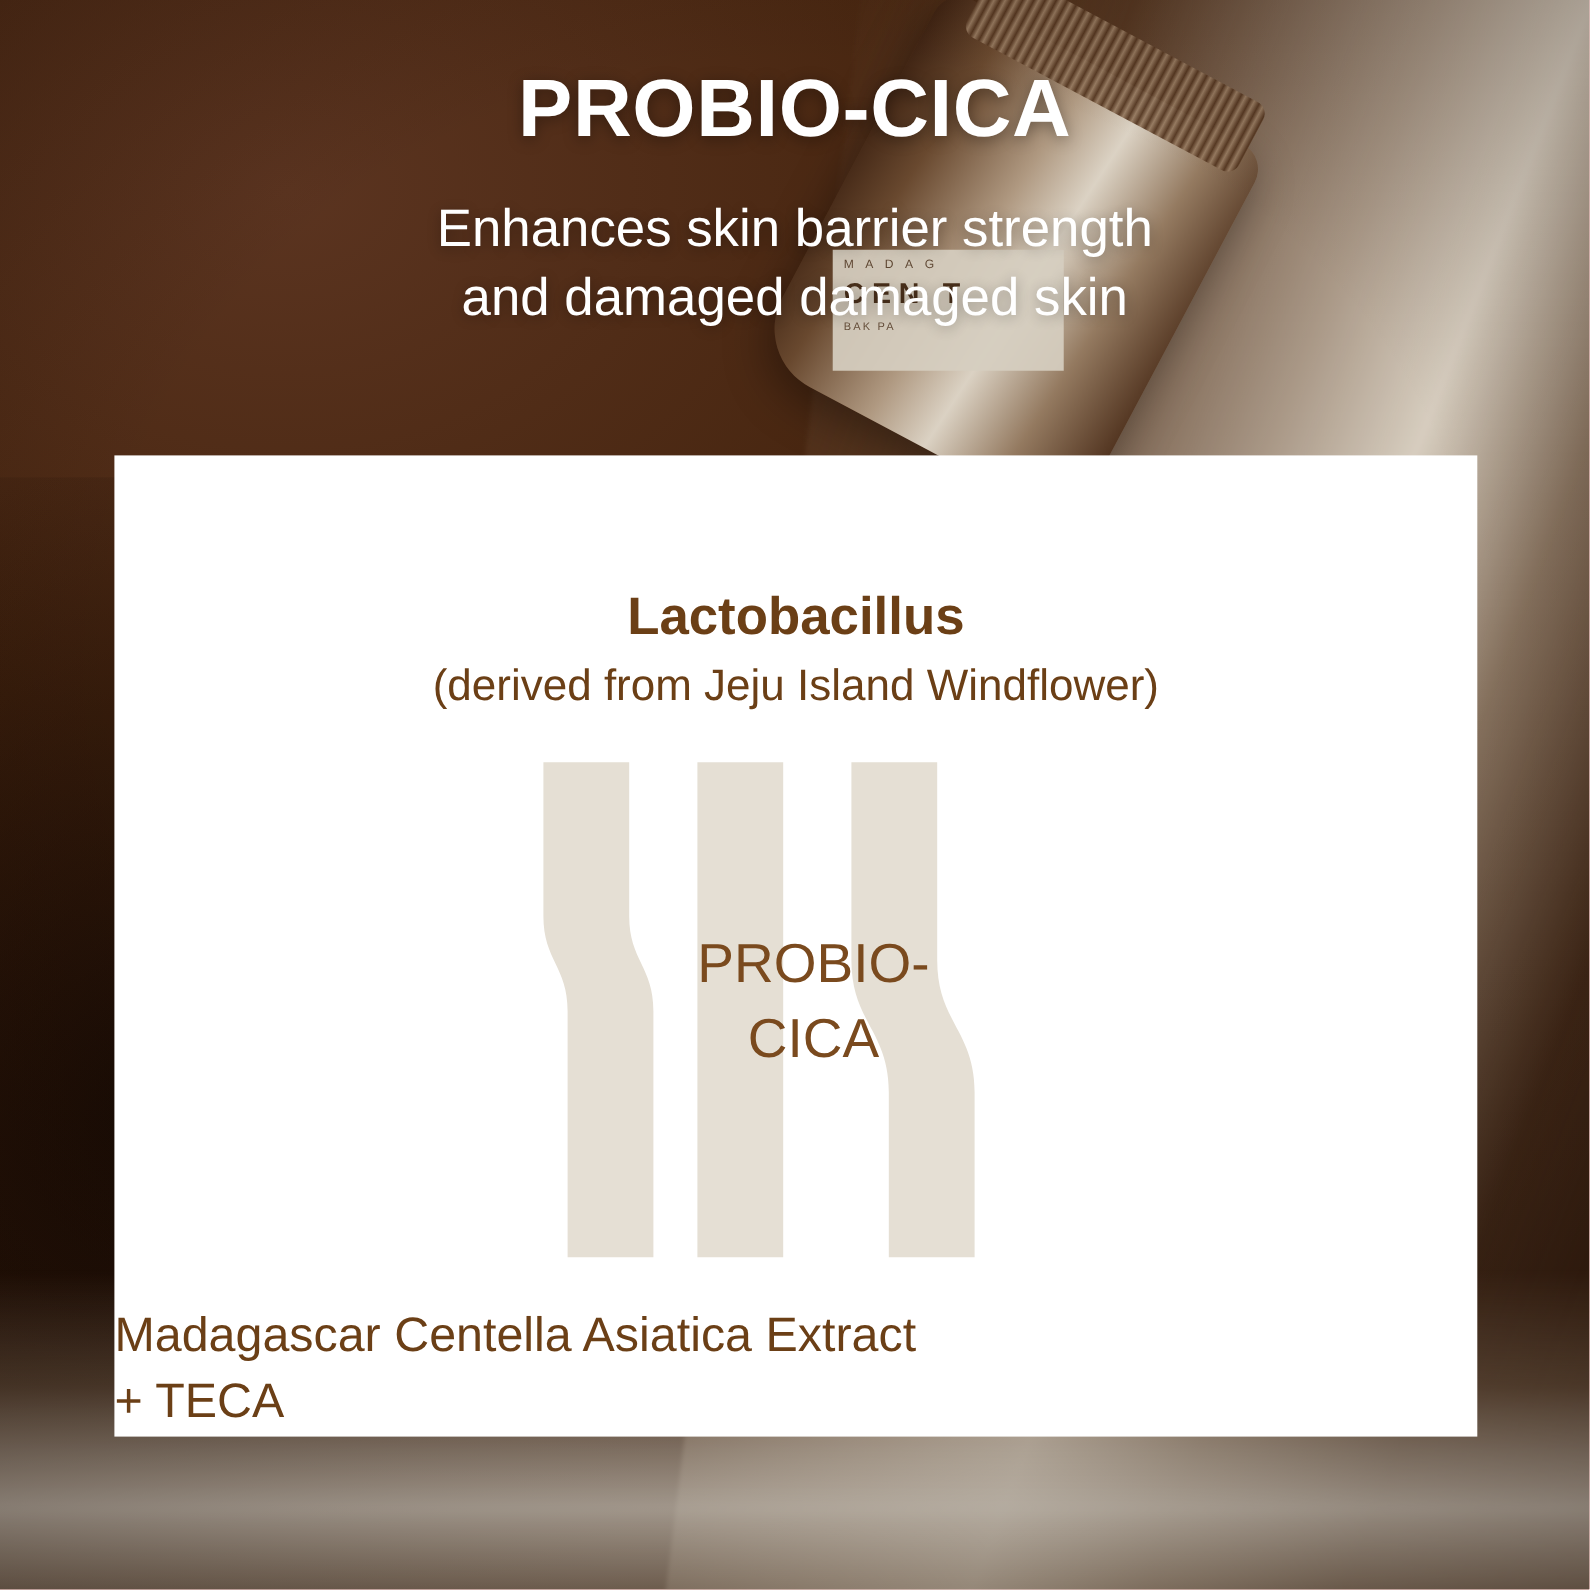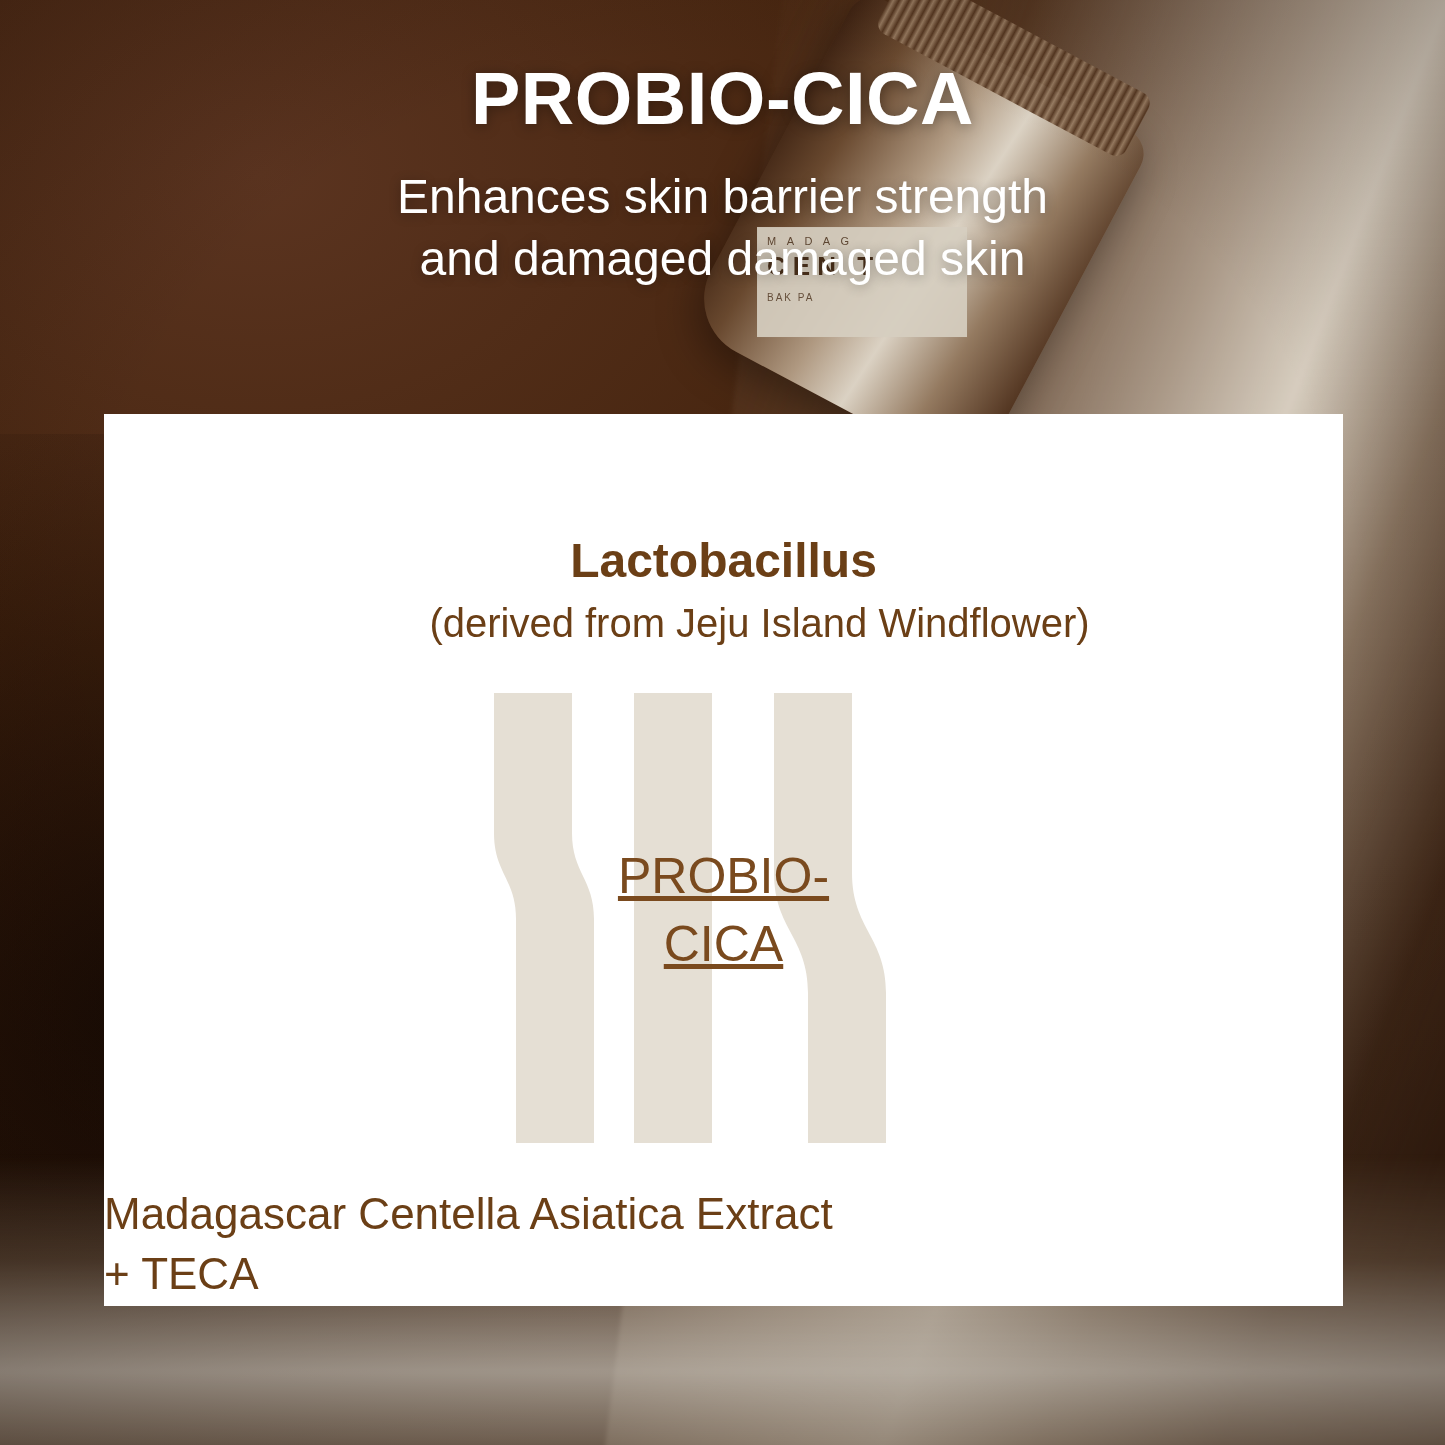--- a/index.html
+++ b/index.html
@@ -166,7 +166,7 @@
     font-size: 48px;
     font-weight: 400;
     line-height: 1.3;
-    margin: 28px 0 0 0;
+    margin: 40px 0 0 0;
     text-shadow: 0 2px 12px rgba(0,0,0,0.3);
   }
 

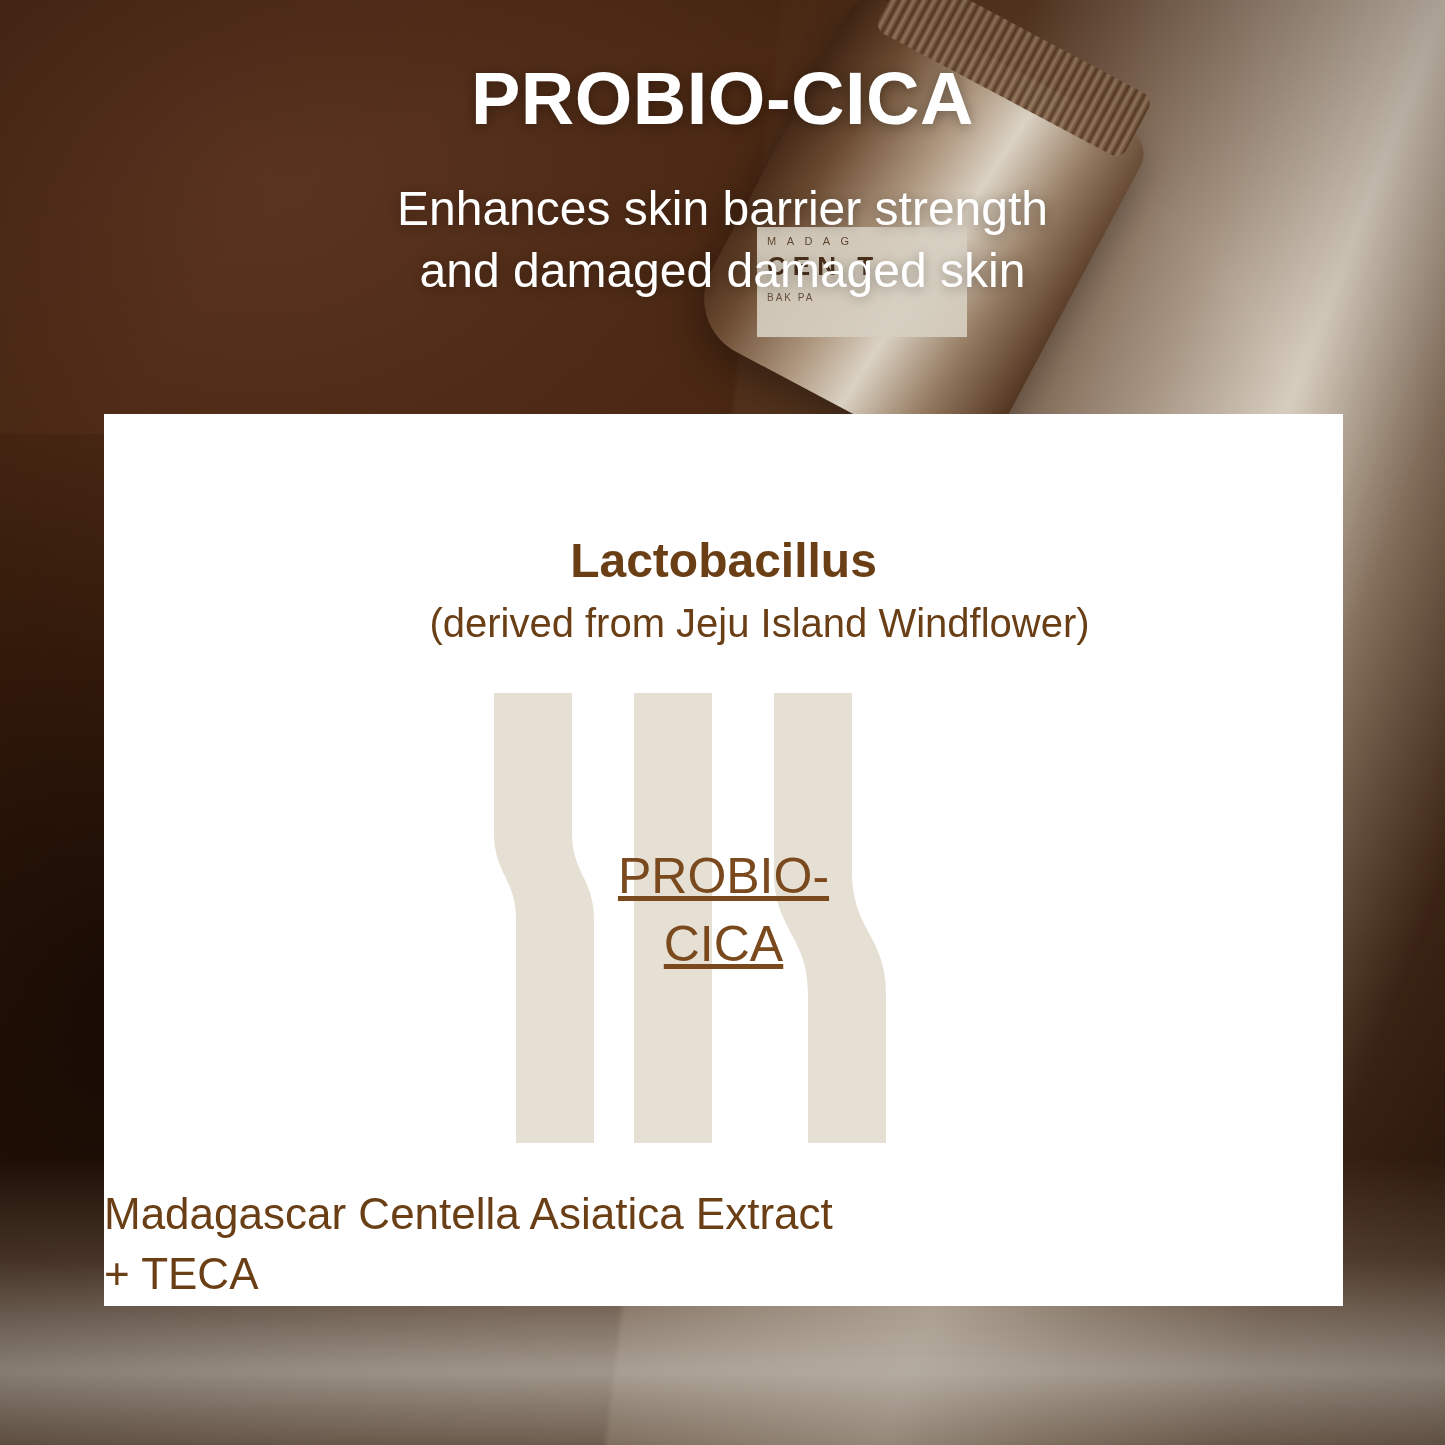--- a/index.html
+++ b/index.html
@@ -206,7 +206,6 @@
     font-weight: 400;
     color: #6b3f16;
     margin: 0;
-    padding-left: 36px;
   }
 
   

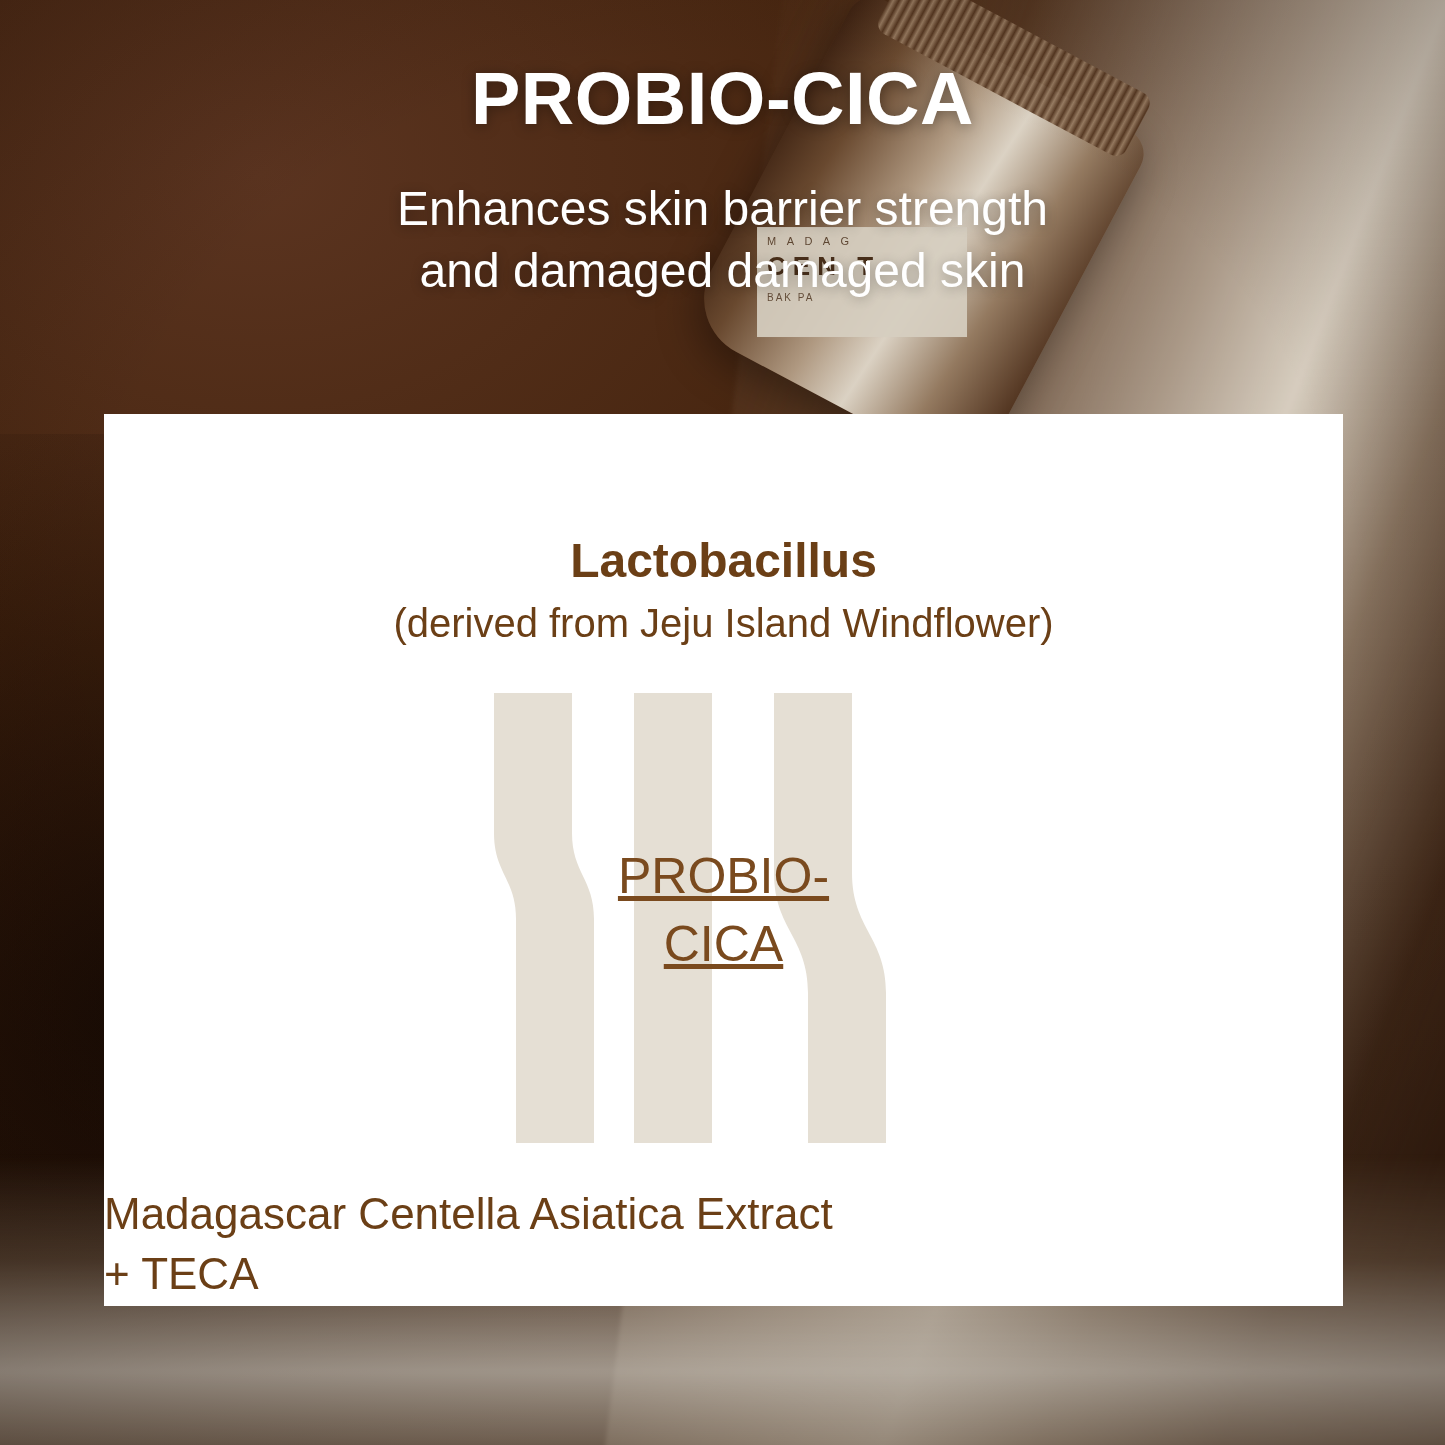--- a/index.html
+++ b/index.html
@@ -221,7 +221,7 @@
 
   .graphic-label {
     position: absolute;
-    left: 0;
+    left: 16px;
     top: 160px;
     width: 100%;
     text-align: center;
@@ -229,7 +229,6 @@
     line-height: 1.35;
     color: #7a4a1e;
     font-weight: 400;
-    text-decoration: underline;
   }
 
   .footer-text {

